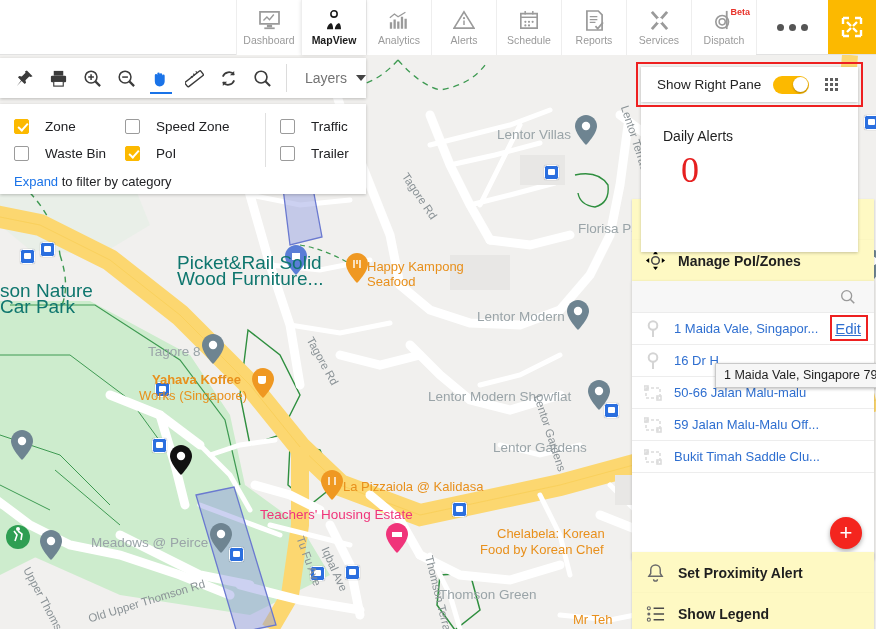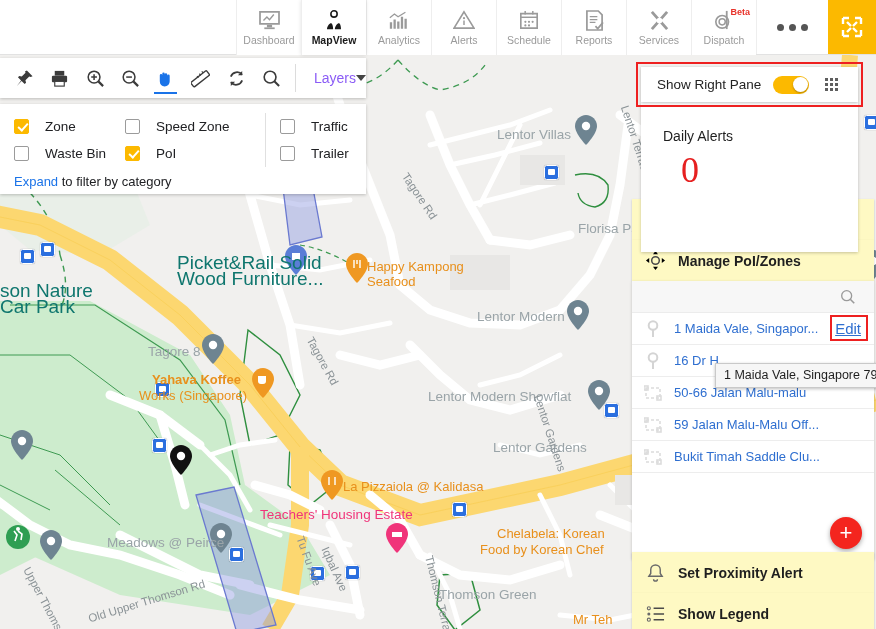--- a/index.html
+++ b/index.html
@@ -67,8 +67,8 @@
     content:""; position:absolute; left:6px; right:6px; bottom:4px; height:2.5px; background:#1a73e8;
   }
   .tb-sep{ width:1px; height:28px; background:#dcdcdc; margin:0 4px 0 6px; }
-  #layers-btn{ flex:1; display:flex;align-items:center; justify-content:flex-start; 
-      padding-left:14px; font-size:14px; color:#8b5cf6; cursor:pointer; height:40px;}
+  #layers-btn{ flex:1; display:flex;align-items:center; justify-content:flex-start; gap:9px;
+      padding-left:14px; font-size:14px; color:#737373; cursor:pointer; height:40px;}
   .caret{ width:0;height:0;border-left:5px solid transparent;border-right:5px solid transparent;
           border-top:6px solid #444;}
 

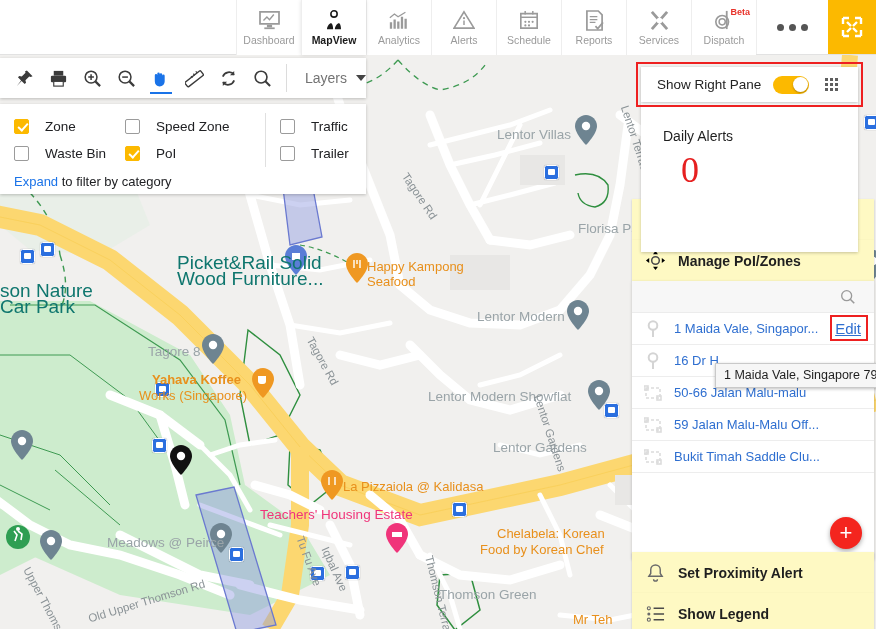--- a/index.html
+++ b/index.html
@@ -471,7 +471,7 @@
       <div class="mlabel place" style="left: 477px; top: 254px;">Lentor Modern</div>
       <div class="mlabel place" style="left: 428px; top: 334px;">Lentor Modern Showflat</div>
       <div class="mlabel place" style="left: 148px; top: 289px;">Tagore 8</div>
-      <div class="mlabel place" style="left: 91px; top: 480px; margin-left: 16px;">Meadows @ Peirce</div>
+      <div class="mlabel place" style="left: 91px; top: 480px;">Meadows @ Peirce</div>
       <div class="mlabel place" style="left: 439px; top: 532px;">Thomson Green</div>
       <div class="mlabel place" style="left: 493px; top: 385px;">Lentor Gardens</div>
       <div class="mlabel place" style="left: 578px; top: 166px;">Florisa Park</div>

